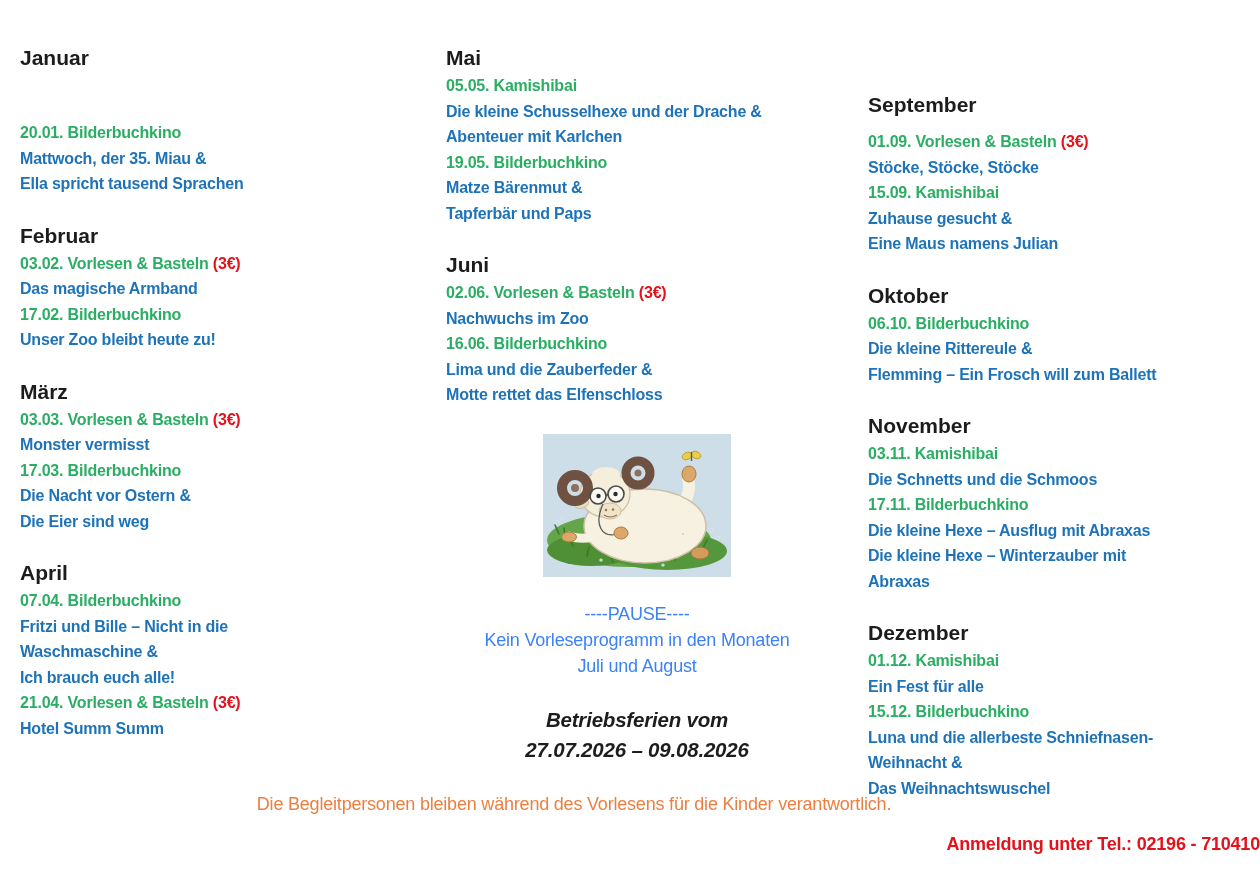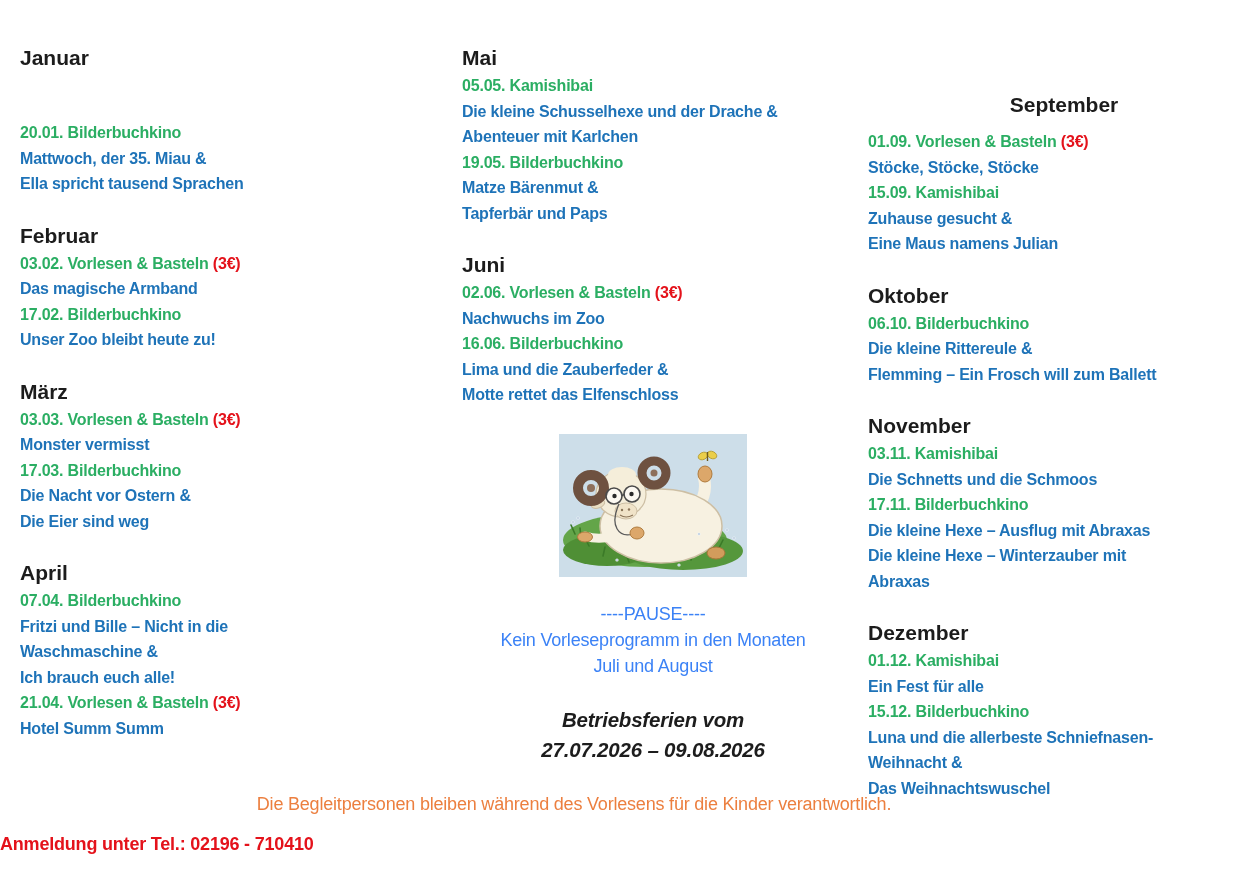--- a/index.html
+++ b/index.html
@@ -17,7 +17,7 @@
   }
   .col { position: absolute; }
   .col1 { left: 20px;  top: 45px; width: 420px; }
-  .col2 { left: 462px; top: 45px; width: 382px; }
+  .col2 { left: 446px; top: 45px; width: 382px; }
   .col3 { left: 868px; top: 92px; width: 392px; }
 
   .section { margin-bottom: 26px; }

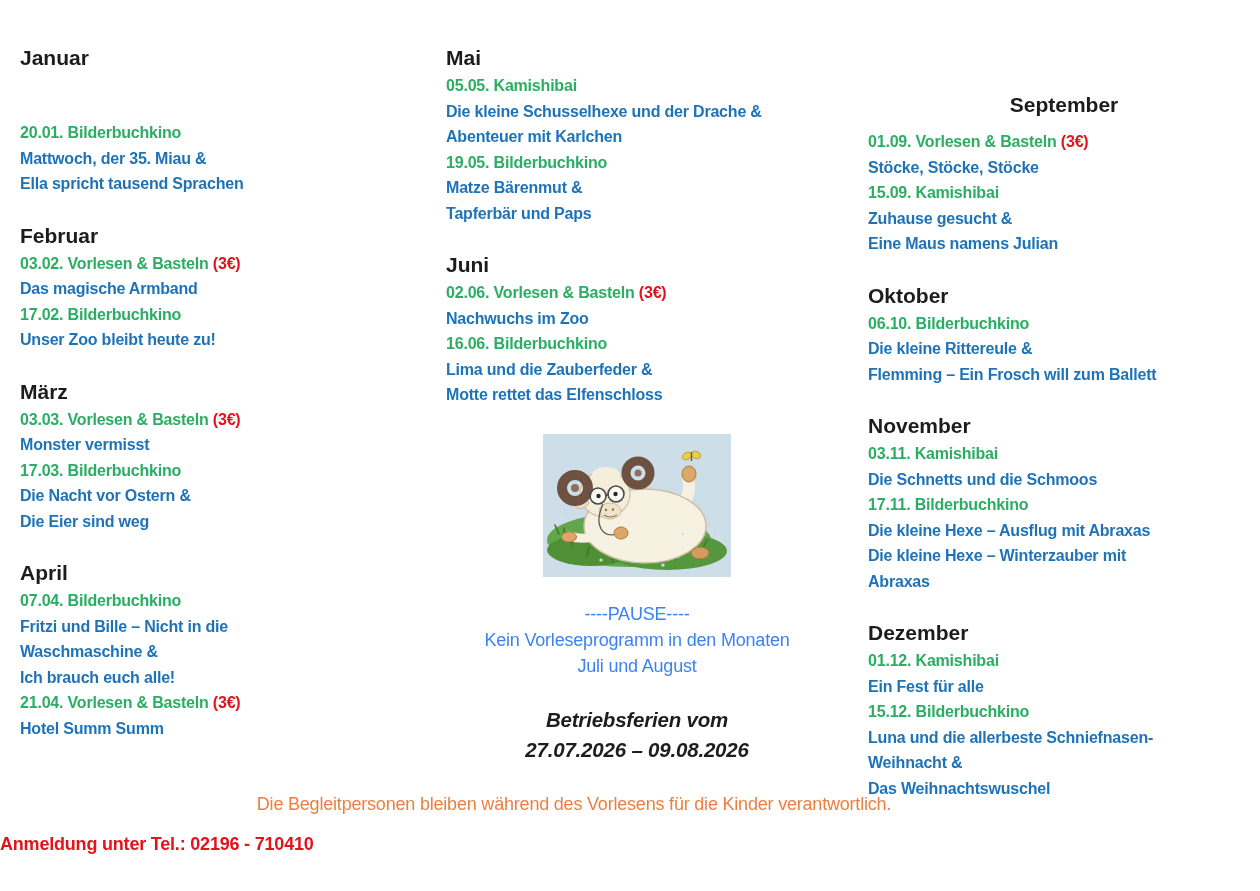--- a/index.html
+++ b/index.html
@@ -31,7 +31,7 @@
     line-height: 25px;
   }
   .section.gap-large .month-header { margin-bottom: 50px; }
-  .section.gap-small .month-header { margin-bottom: 12px; text-align: center; }
+  .section.gap-small .month-header { margin-bottom: 12px; }
 
   .line {
     font-size: 16px;

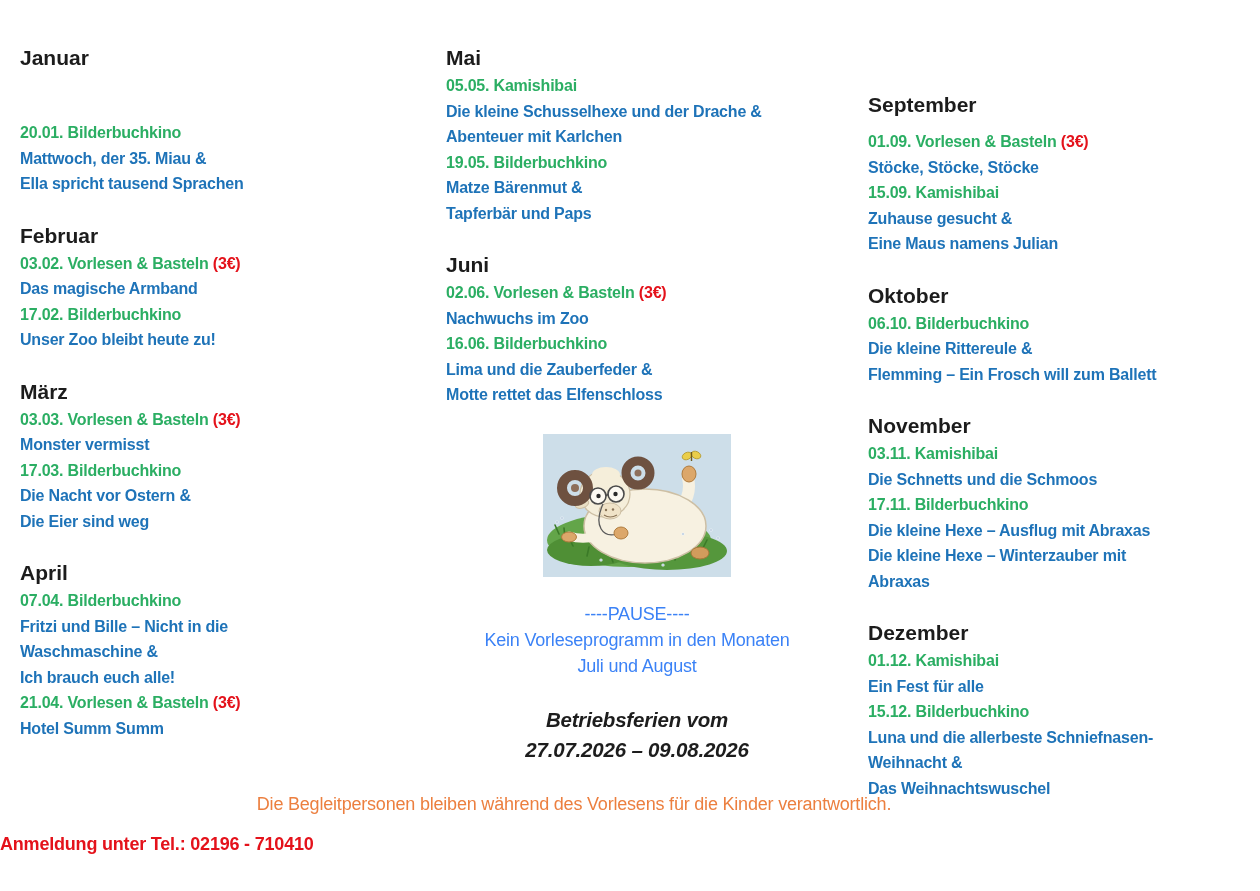--- a/index.html
+++ b/index.html
@@ -84,7 +84,7 @@
     top: 834px;
     left: 0;
     width: 1260px;
-    text-align: left;
+    text-align: right;
     font-size: 18px;
     font-weight: bold;
     color: var(--red);

